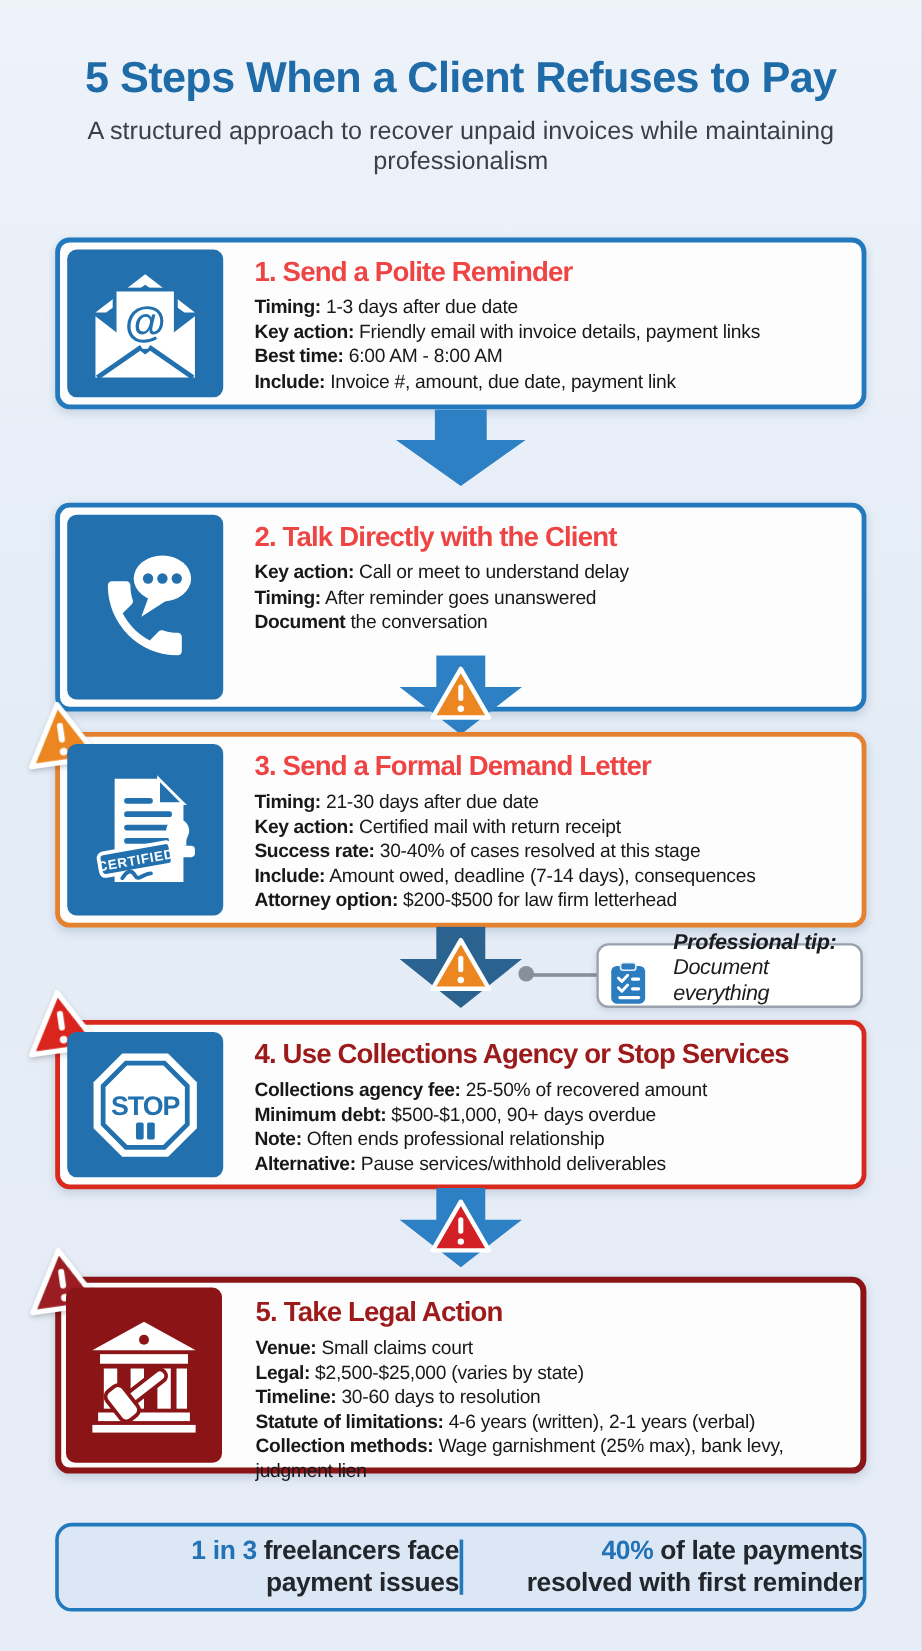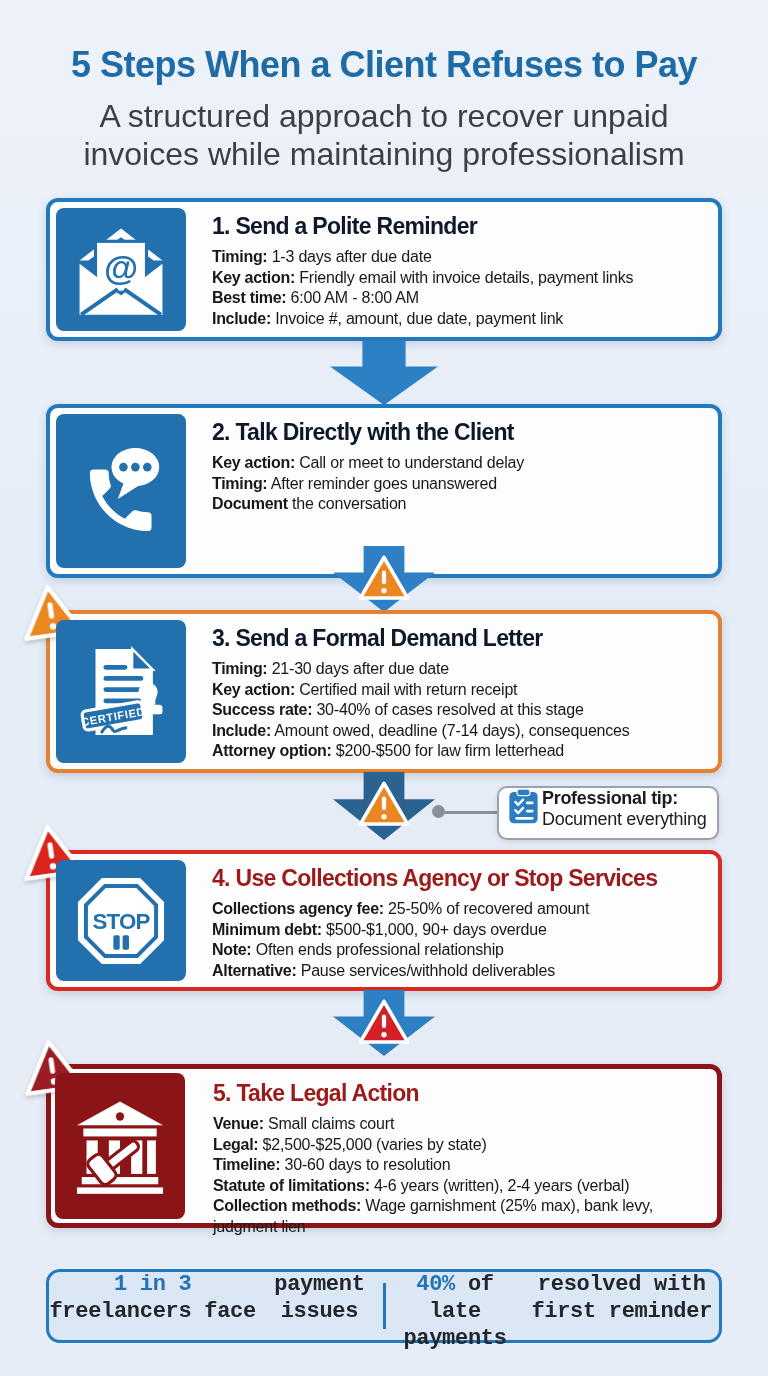--- a/index.html
+++ b/index.html
@@ -14,7 +14,7 @@
   }
   .subtitle {
     position:absolute; top:97px; left:64px; right:64px; text-align:center;
-    font-size:32px; color:#3c4046; line-height:1.2;
+    font-size:21px; color:#3c4046; line-height:1.2;
   }
   .card {
     position:absolute; left:46px; width:676px; background:#fdfdfe;

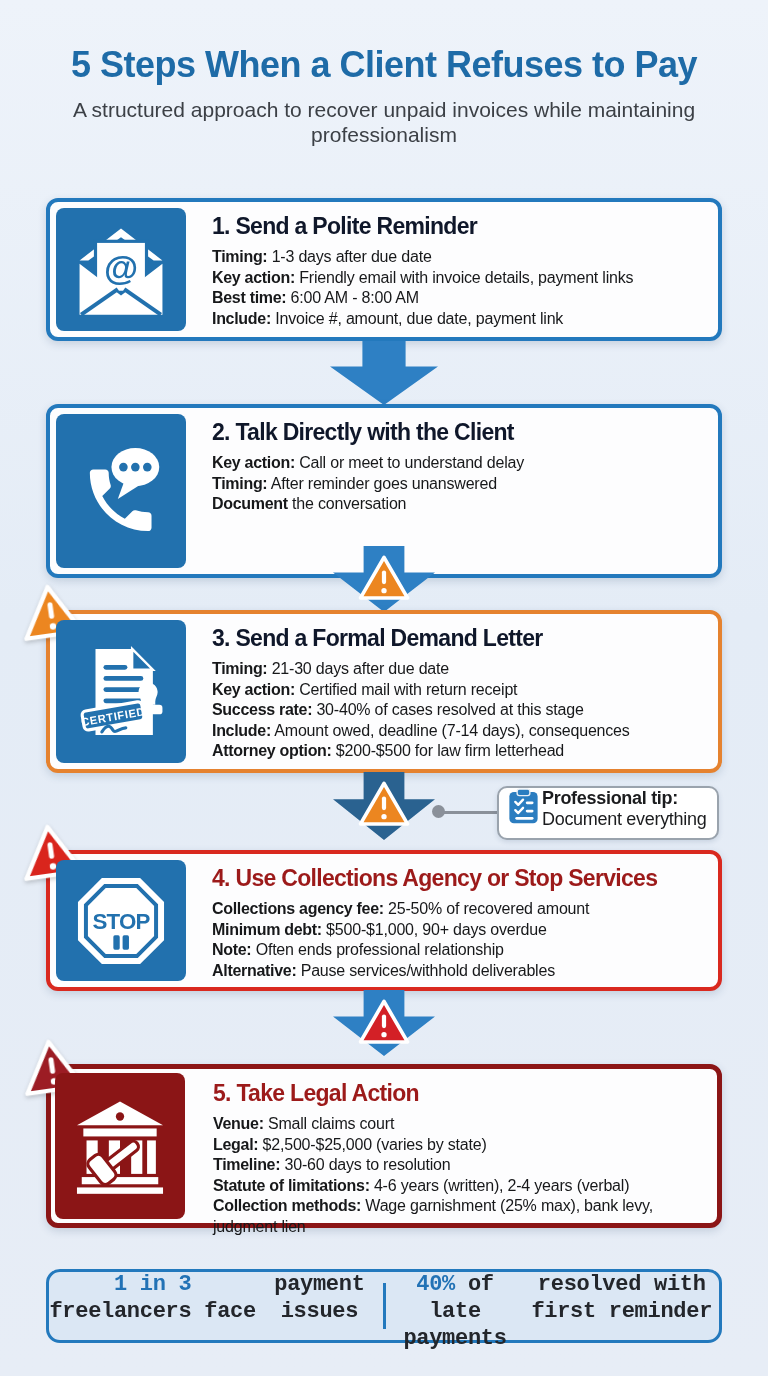--- a/index.html
+++ b/index.html
@@ -35,7 +35,7 @@
   .icon-box svg { width:102px; height:102px; }
   .card-content { position:absolute; left:162px; right:8px; top:11px; }
   .card-title {
-    font-size:23px; font-weight:bold; color:#0f172a;
+    font-size:23px; font-weight:bold; color:#ef4444;
     letter-spacing:-0.7px; margin-bottom:7px;
   }
   .card-4 .card-title, .card-5 .card-title { color:#9c1a1a; }

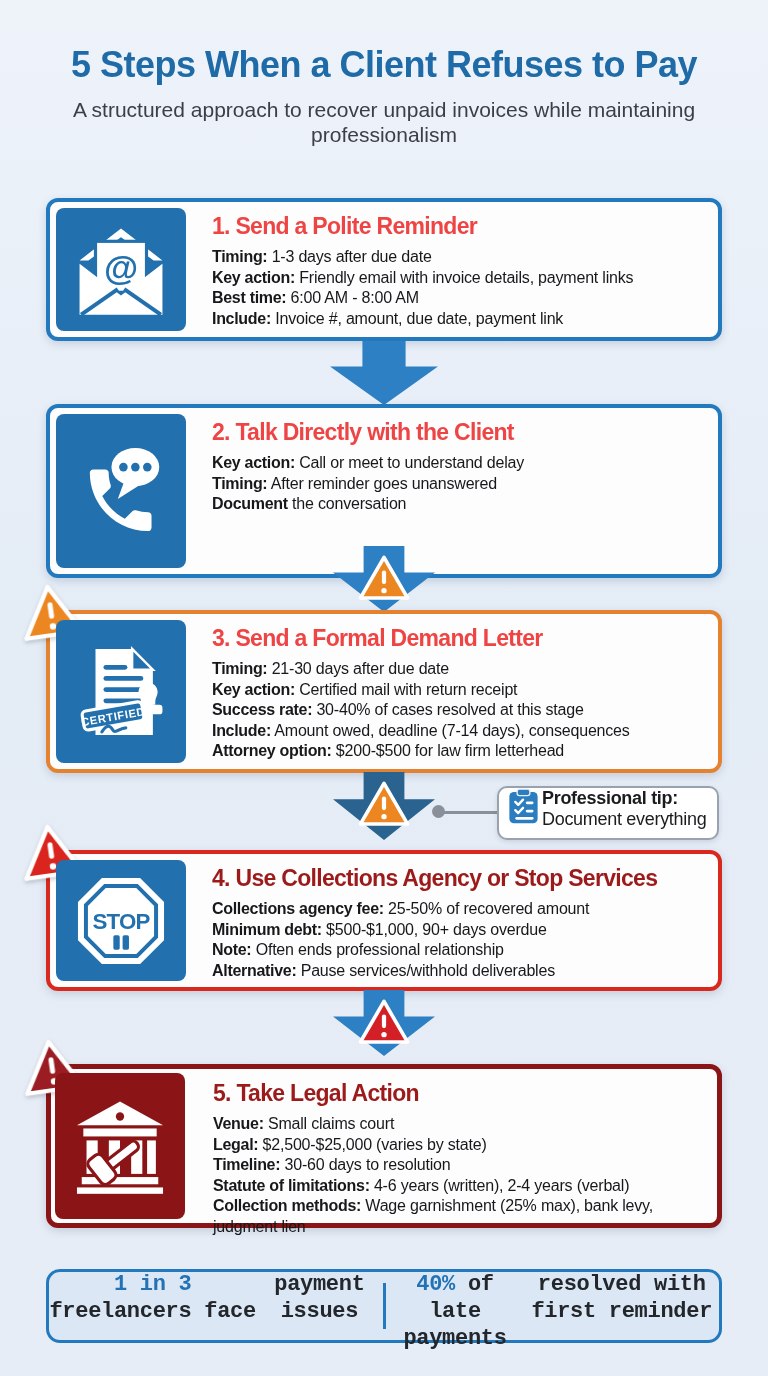--- a/index.html
+++ b/index.html
@@ -22,7 +22,7 @@
     box-shadow:0 3px 8px rgba(40,70,110,0.18);
   }
   .card-1 { top:198px; height:143px; }
-  .card-2 { top:404px; height:174px;padding-left:33px; }
+  .card-2 { top:419px; height:174px;padding-left:33px; }
   .card-3 { top:610px; height:163px; border-color:#e5822f; }
   .card-4 { top:850px; height:141px; border-color:#d9291f; border-width:4.5px; }
   .card-5 { top:1064px; height:164px; border-color:#8b1516; border-width:5px;text-decoration:underline; }

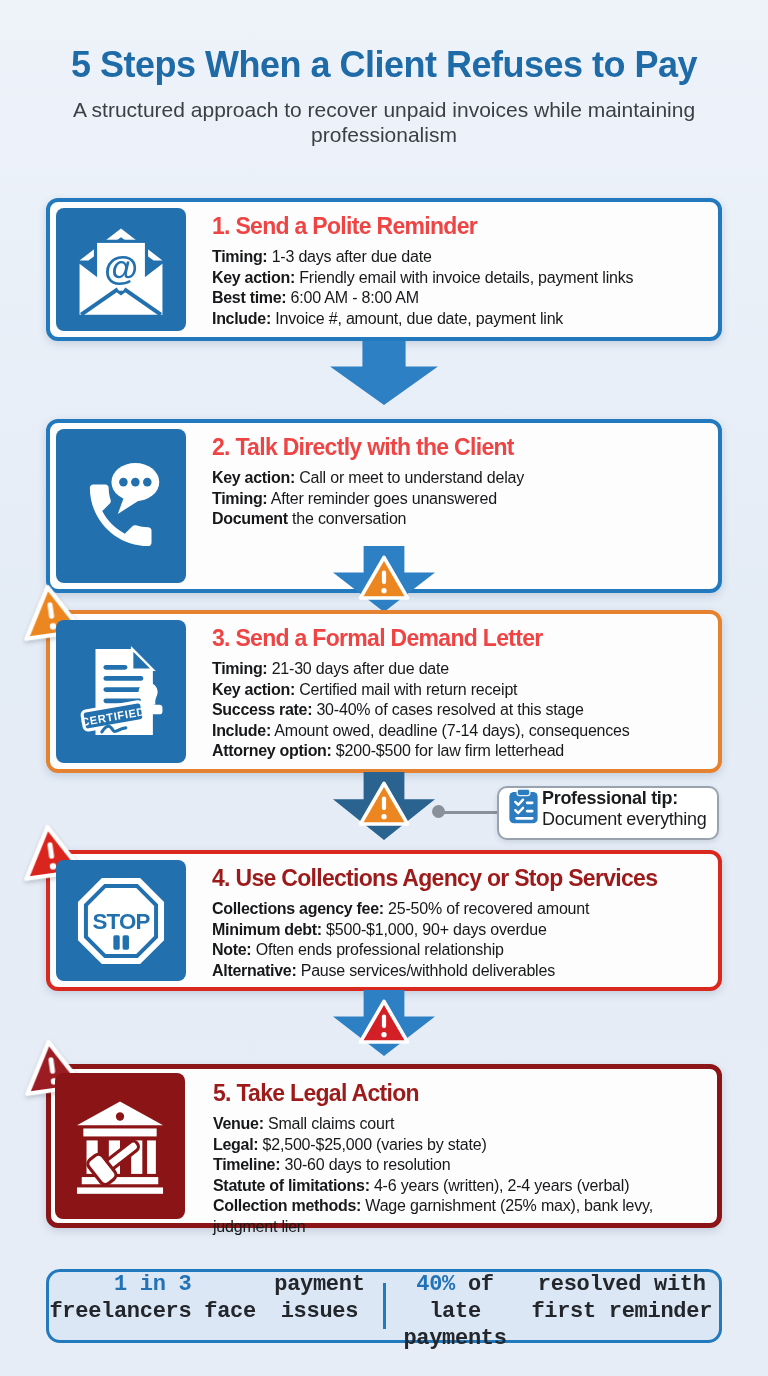--- a/index.html
+++ b/index.html
@@ -67,8 +67,9 @@
   .tip-box {
     position:absolute; left:497px; top:786px; width:222px; height:54px;
     background:#fff; border:2px solid #9aa3ad; border-radius:10px;
-    display:flex; align-items:flex-start; gap:3px; padding:0 9px;
+    display:flex; align-items:flex-end; gap:22px; padding:0 9px;
     box-shadow:0 2px 5px rgba(40,70,110,0.15);
+    font-style:italic;
   }
   .tip-box svg { width:31px; height:37px; flex:0 0 auto; }
   .tip-text { font-size:18px; line-height:1.16; color:#1b1c1e; letter-spacing:-0.3px; }

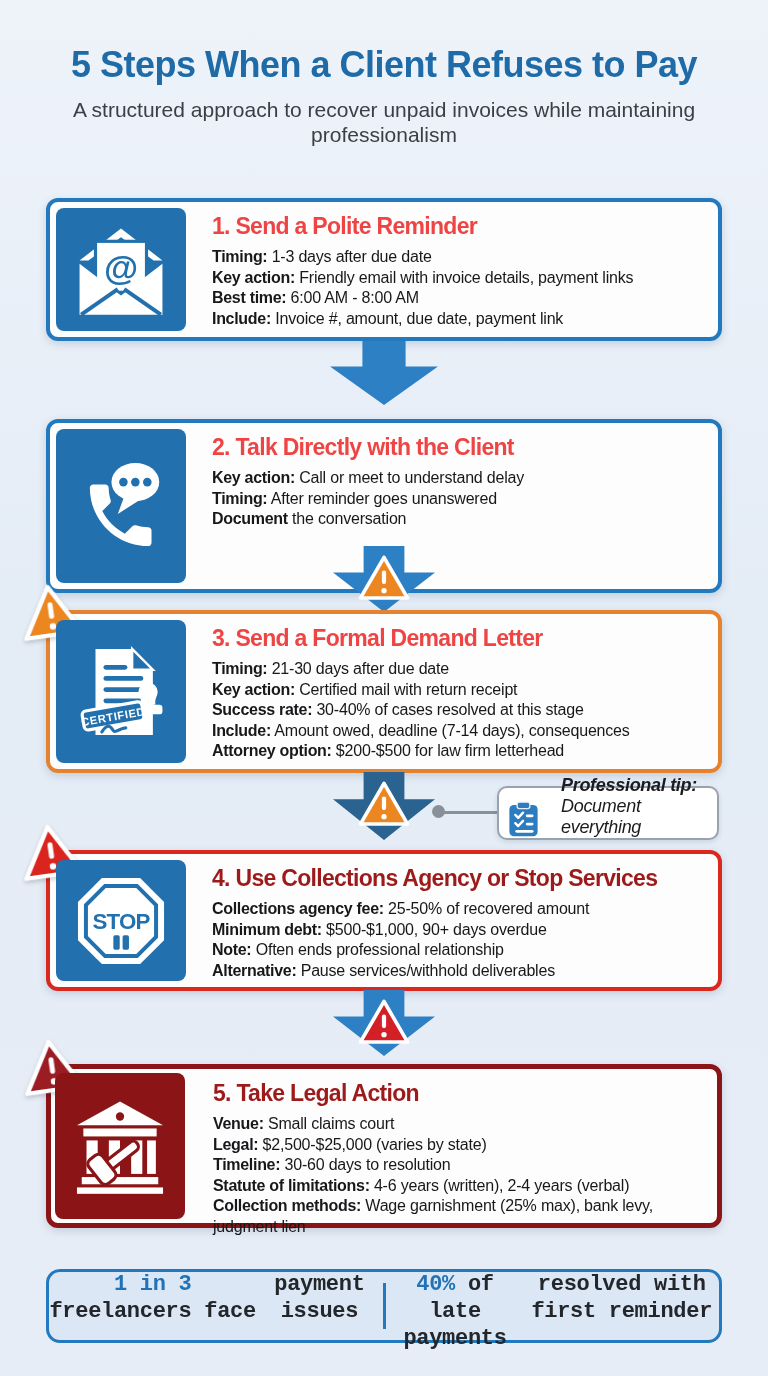--- a/index.html
+++ b/index.html
@@ -273,7 +273,7 @@
       <p class="detail"><b>Venue:</b><span> Small claims court</span></p>
       <p class="detail"><b>Legal:</b><span> $2,500-$25,000 (varies by state)</span></p>
       <p class="detail"><b>Timeline:</b><span> 30-60 days to resolution</span></p>
-      <p class="detail"><b>Statute of limitations:</b><span> 4-6 years (written), 2-4 years (verbal)</span></p>
+      <p class="detail"><b>Statute of limitations:</b><span> 4-6 years (written), 2-1 years (verbal)</span></p>
       <p class="detail"><b>Collection methods:</b><span> Wage garnishment (25% max), bank levy, judgment lien</span></p>
     </div>
   </section>

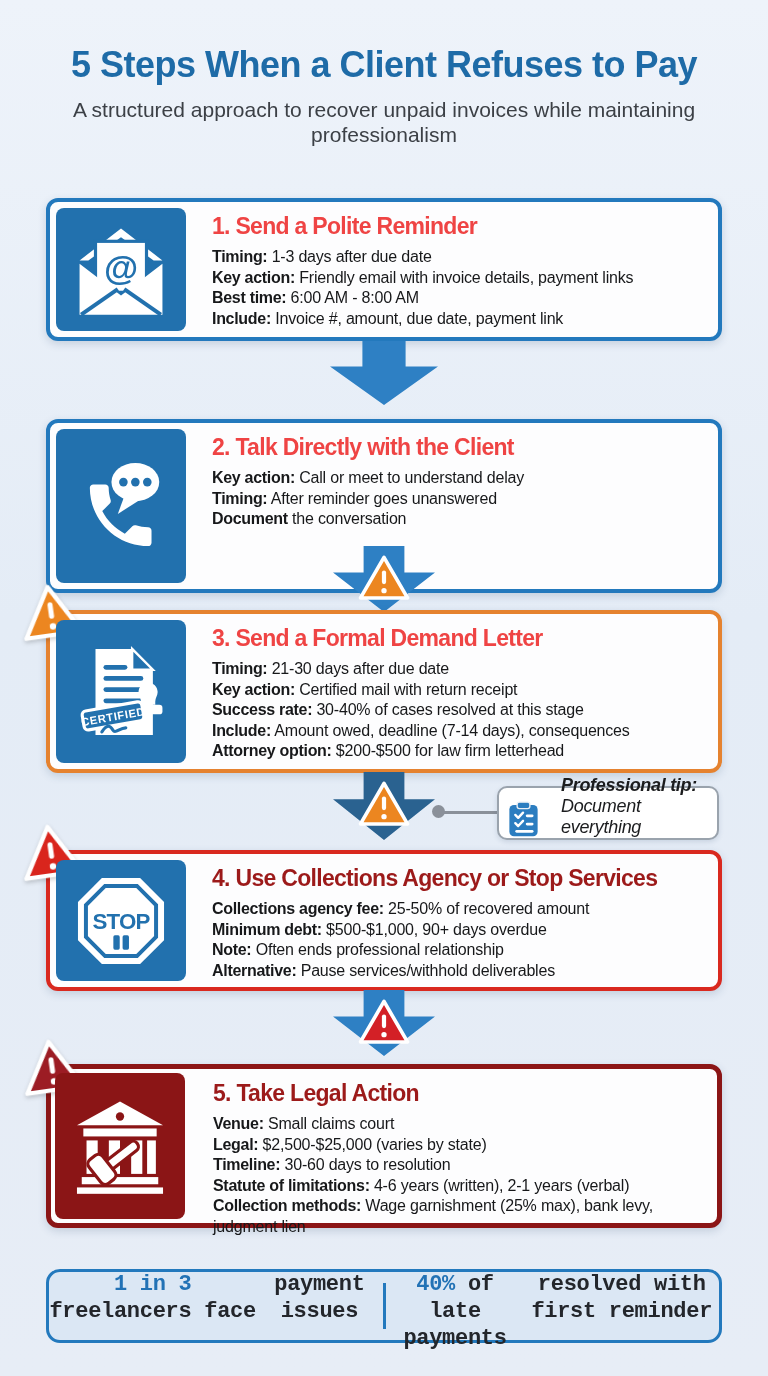--- a/index.html
+++ b/index.html
@@ -80,10 +80,9 @@
     display:flex; align-items:stretch;
   }
   .stat {
-    flex:1; display:flex; flex-direction:row; align-items:flex-start; justify-content:center;
+    flex:1; display:flex; flex-direction:column; align-items:flex-end; justify-content:center;
     font-size:22px; font-weight:600; color:#23262b; line-height:1.22; letter-spacing:-0.3px;
     text-align:center;
-    font-family:Liberation Mono, monospace;
   }
   .stat .hl { color:#2272b5; font-weight:bold; }
   .stat-divider { width:3px; background:#2379bd; margin:11px 0; }

